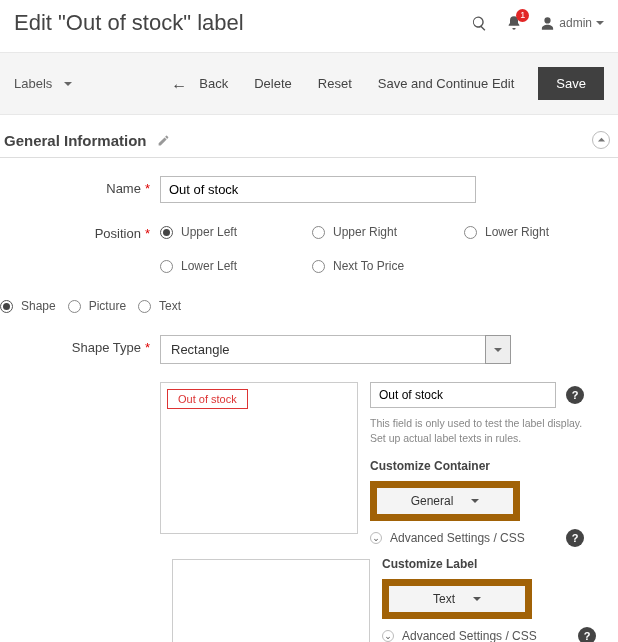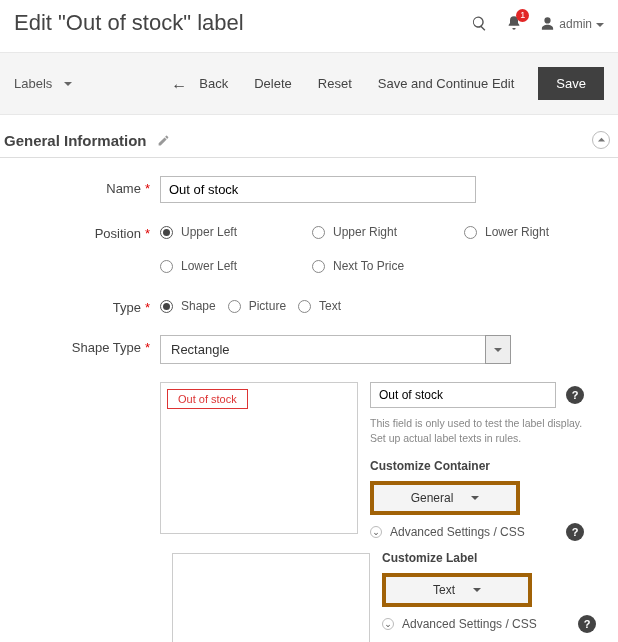--- a/index.html
+++ b/index.html
@@ -11,7 +11,7 @@
 .search-i svg,.bell-i svg,.user-i svg{fill:#555}
 .bell-wrap{position:relative}
 .badge{position:absolute;top:-6px;right:-7px;background:#e22626;color:#fff;border-radius:8px;font-size:9px;padding:1px 4px;line-height:11px}
-.user{display:flex;align-items:flex-end;gap:4px;font-size:12px;color:#666}
+.user{display:flex;align-items:center;gap:4px;font-size:12px;color:#666}
 .caret{border:4px solid transparent;border-top-color:#666;margin-top:4px}
 .bar{display:flex;align-items:center;background:#f5f5f5;border-top:1px solid #e8e8e8;border-bottom:1px solid #e8e8e8;padding:14px 14px;margin-top:10px;gap:22px}
 .labels-dd{display:flex;align-items:center;gap:12px;color:#555;font-size:13px;cursor:pointer}

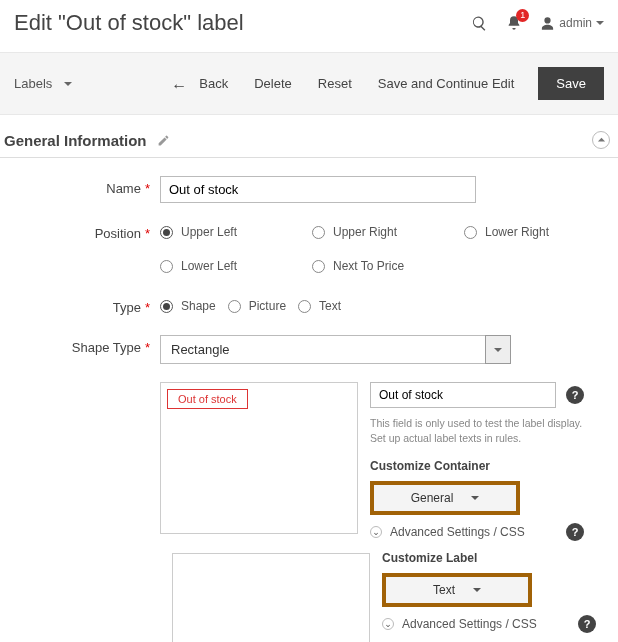--- a/index.html
+++ b/index.html
@@ -155,7 +155,6 @@
   </div>
 
   <div class="row">
-    <div class="lbl"><span>Type</span><span class="req">*</span></div>
     <div class="ctl">
       <div class="type-radios" id="type-radios">
           <label class="radio-item">

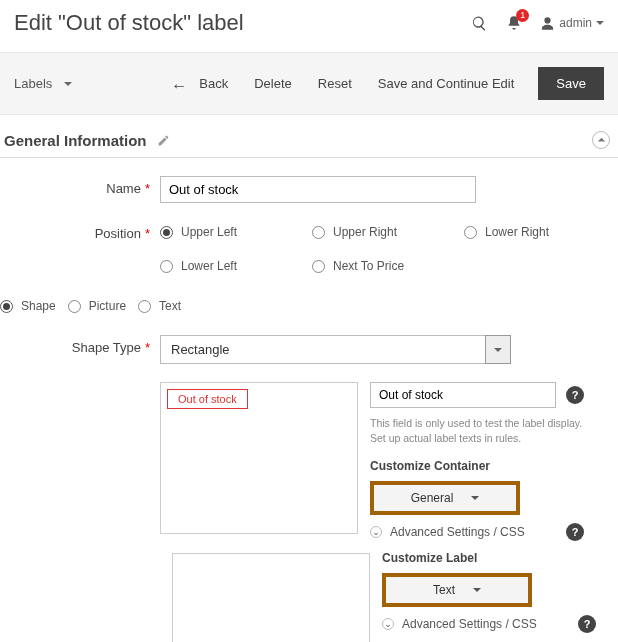--- a/index.html
+++ b/index.html
@@ -52,7 +52,7 @@
 .txt-sm{width:186px;border:1px solid #bbb;padding:5px 8px;font-size:12px}
 .help{width:18px;height:18px;border-radius:50%;background:#444;color:#fff;display:flex;align-items:center;justify-content:center;font-size:11px;font-weight:700;cursor:pointer}
 .hint{font-size:10.5px;color:#888;line-height:1.4}
-.dd-btn{width:150px;border:4px solid #a16207;background:#f4f4f4;padding:6px 10px;font-size:12px;display:flex;align-items:center;justify-content:center;gap:18px;cursor:pointer}
+.dd-btn{width:150px;border:7px solid #a16207;background:#f4f4f4;padding:6px 10px;font-size:12px;display:flex;align-items:center;justify-content:center;gap:18px;cursor:pointer}
 .dd-btn .caret{border-top-color:#555}
 .adv-row{display:flex;align-items:center;gap:8px;font-size:12px;color:#555}
 .adv-row .chev{width:12px;height:12px;border:1px solid #bbb;border-radius:50%;display:flex;align-items:center;justify-content:center;font-size:9px}

